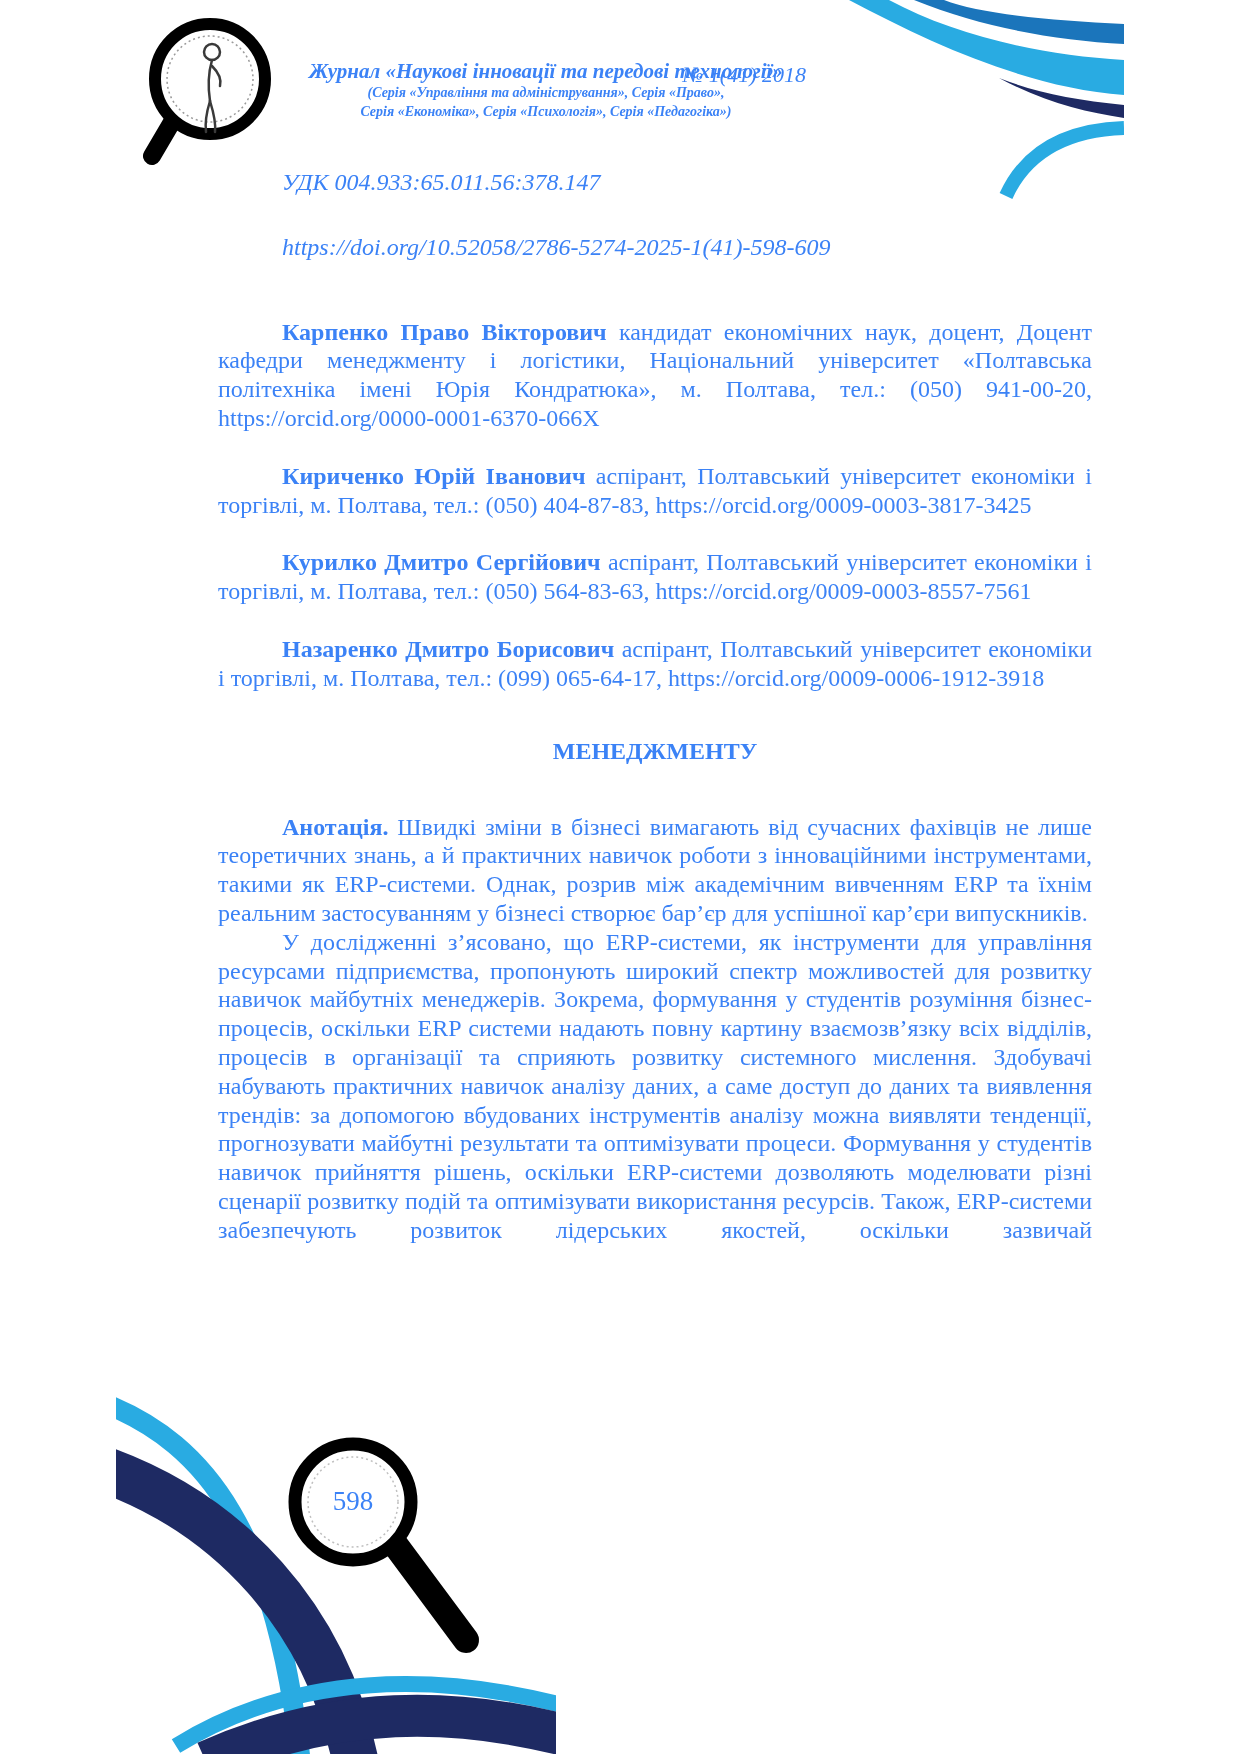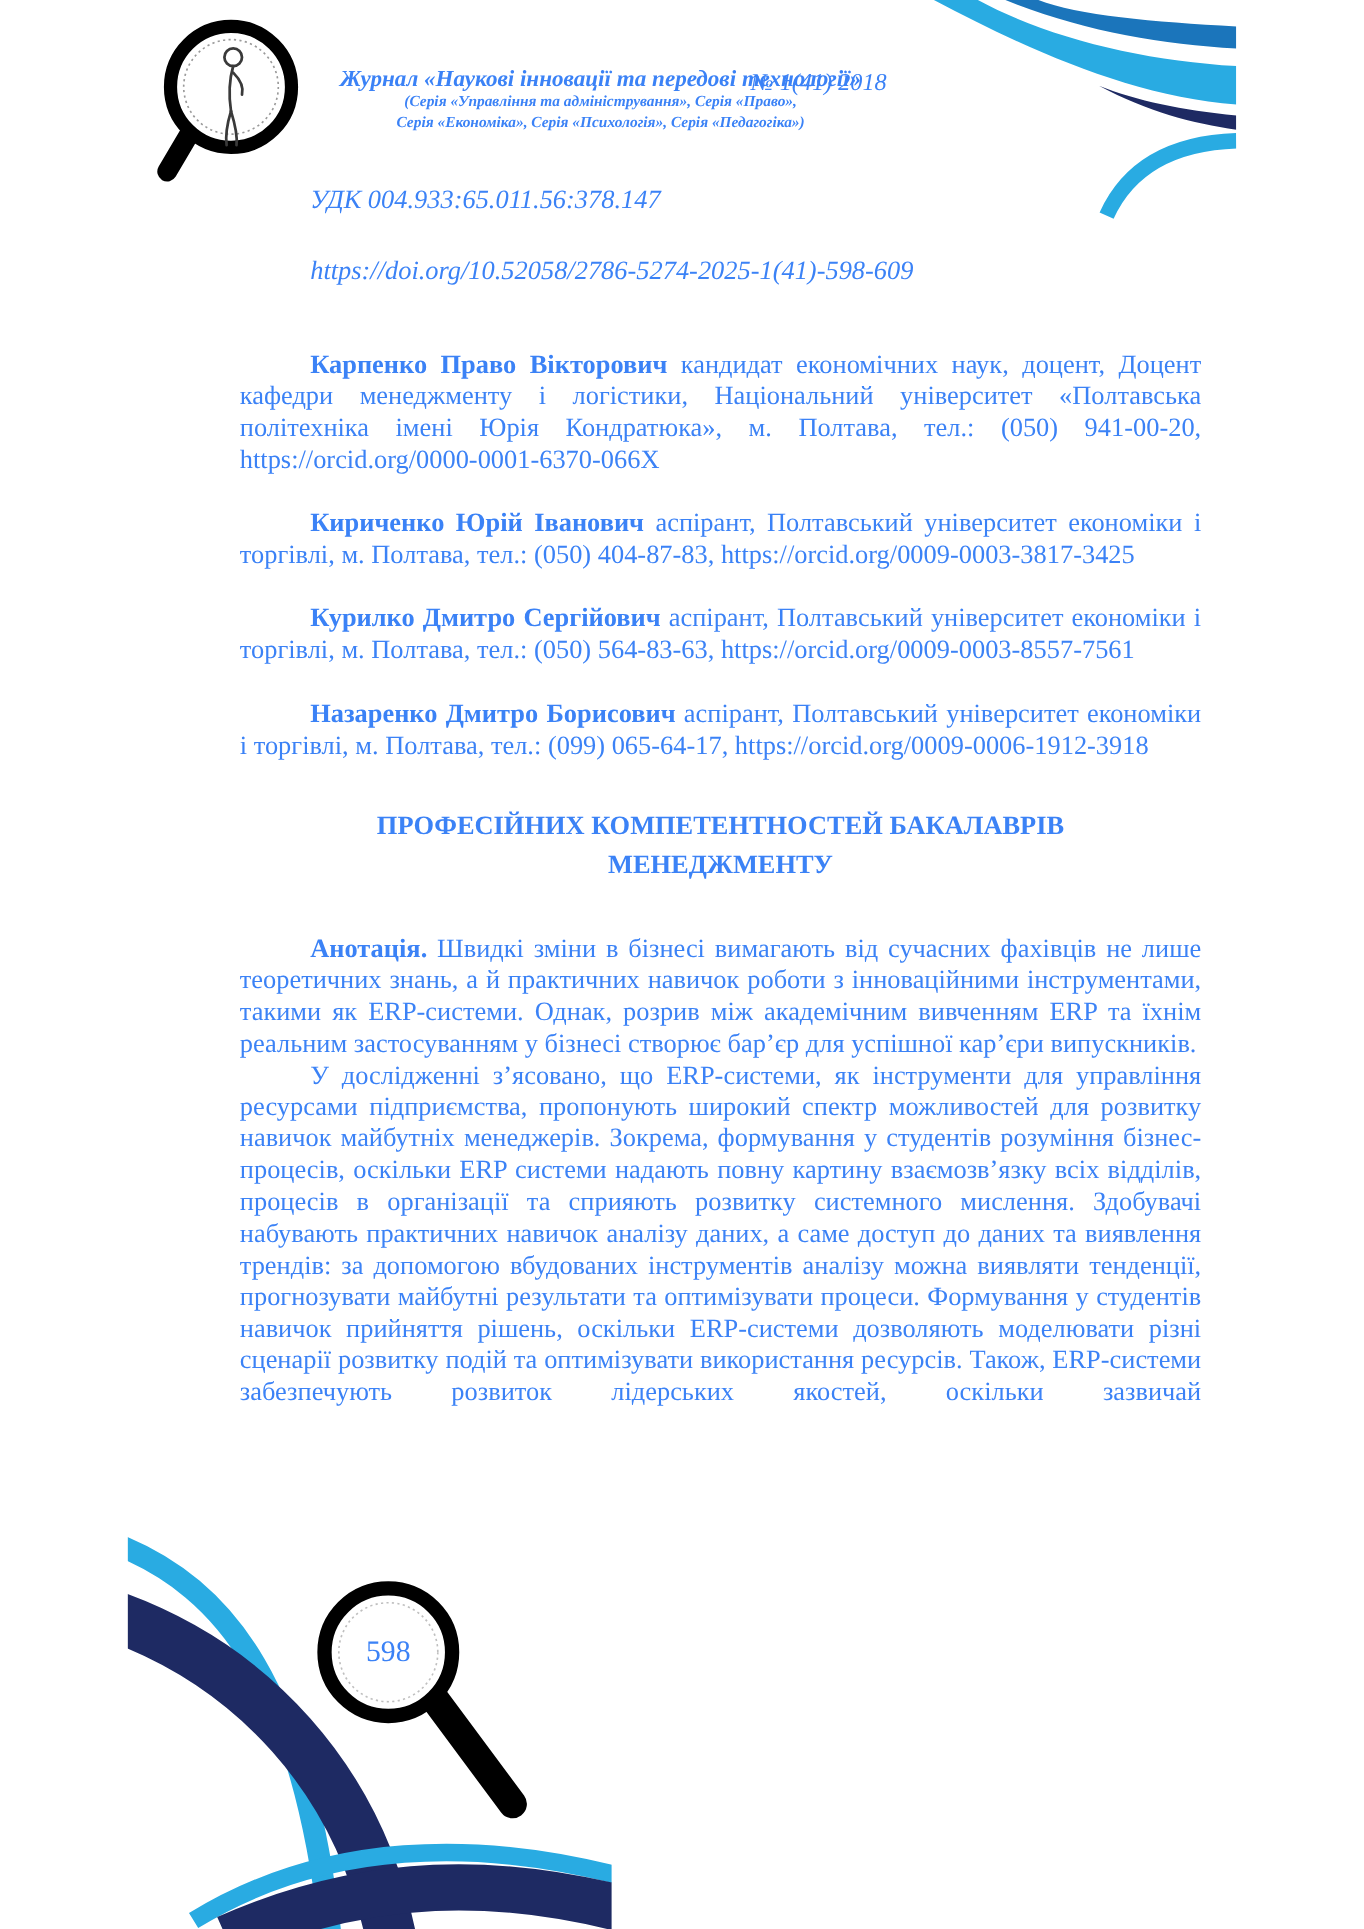--- a/index.html
+++ b/index.html
@@ -103,7 +103,6 @@
     <p class="para author-para"><span class="bold">Назаренко Дмитро Борисович</span><span> аспірант, Полтавський університет економіки і торгівлі, м. Полтава, тел.: (099) 065-64-17, https://orcid.org/0009-0006-1912-3918</span></p>
 
     <h1 class="article-title">
-      <span>ПРОФЕСІЙНИХ КОМПЕТЕНТНОСТЕЙ БАКАЛАВРІВ</span>
       <span>МЕНЕДЖМЕНТУ</span>
     </h1>
 

